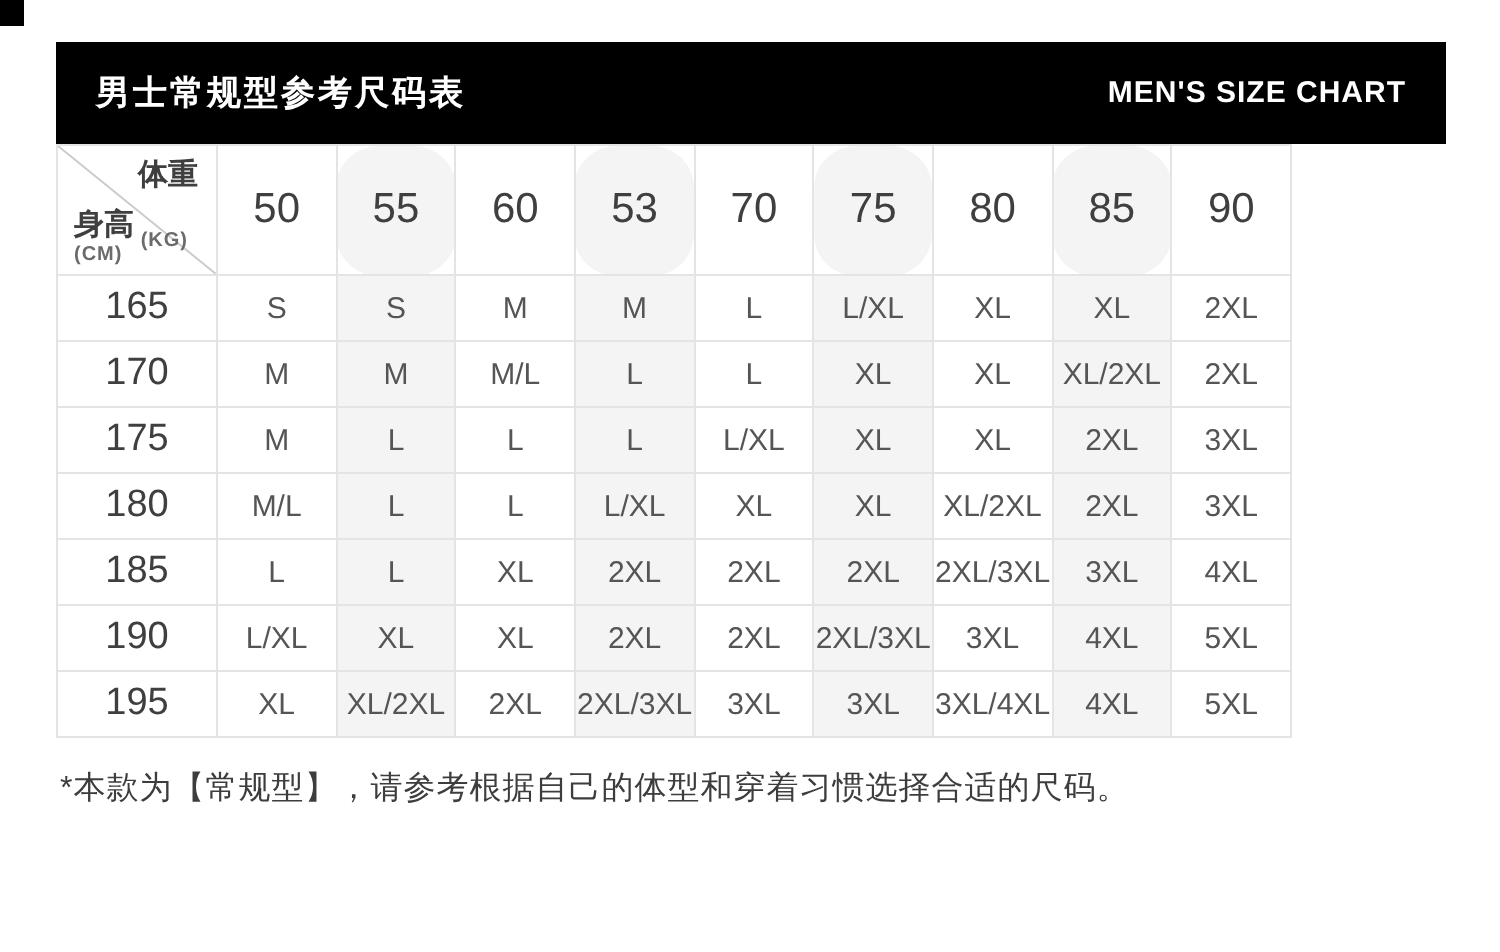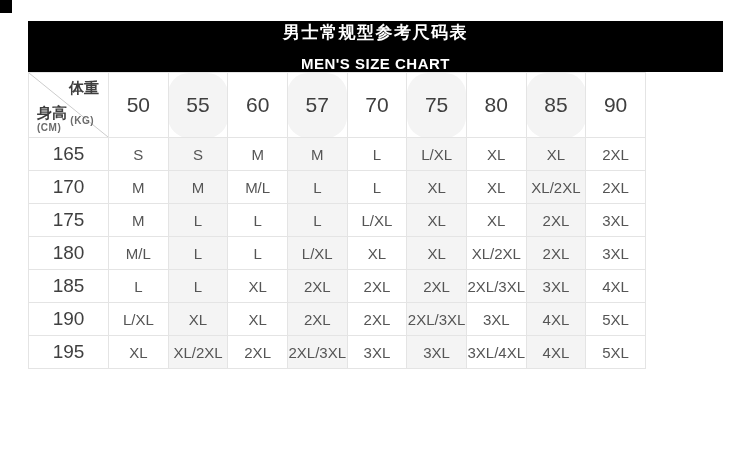--- a/index.html
+++ b/index.html
@@ -21,7 +21,7 @@
   .titlebar{
     height:51px;background:var(--bar-bg);color:var(--bar-fg);
     display:flex;align-items:center;justify-content:space-between;
-    padding:0 20px;box-sizing:border-box;flex-direction:column;
+    padding:0 20px;box-sizing:border-box;
   }
   .titlebar .cn{font-size:17px;font-weight:bold;letter-spacing:1.5px;}
   .titlebar .en{font-size:15px;font-weight:bold;letter-spacing:0.5px;}

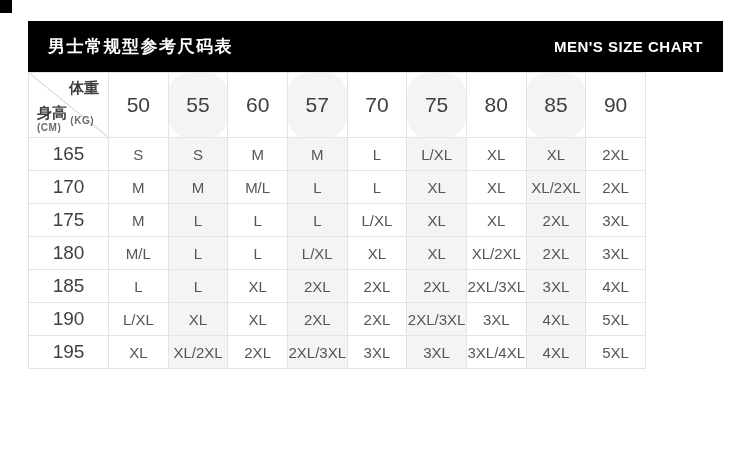--- a/index.html
+++ b/index.html
@@ -101,7 +101,7 @@
       <th class="w">50</th>
           <th class="w shade">55</th>
           <th class="w">60</th>
-          <th class="w shade">57</th>
+          <th class="w shade">53</th>
           <th class="w">70</th>
           <th class="w shade">75</th>
           <th class="w">80</th>

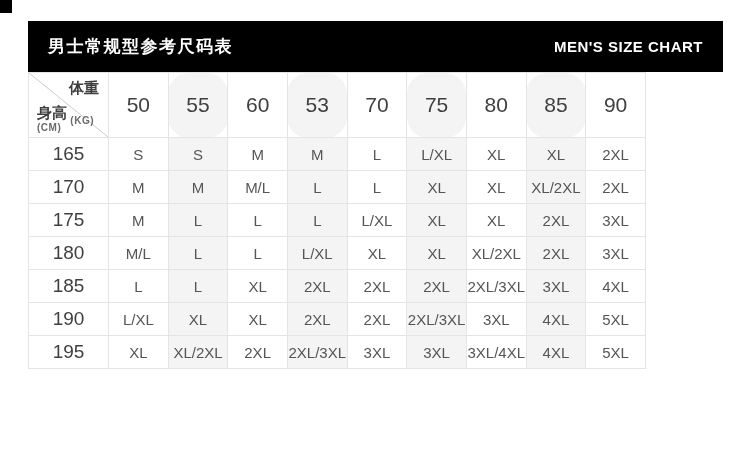--- a/index.html
+++ b/index.html
@@ -197,6 +197,7 @@
       </tbody>
   </table>
 
+  <div class="foot">*本款为【常规型】，请参考根据自己的体型和穿着习惯选择合适的尺码。</div>
 
 </div>
 

